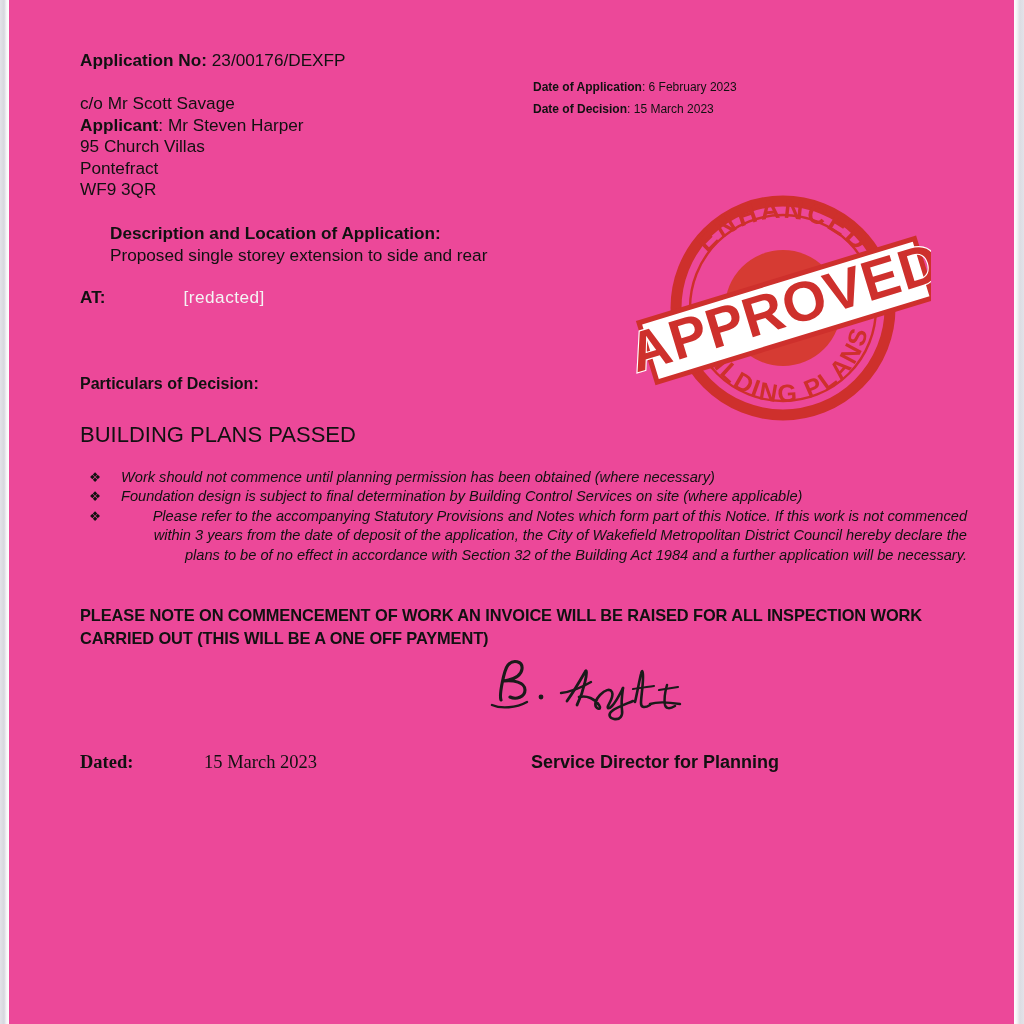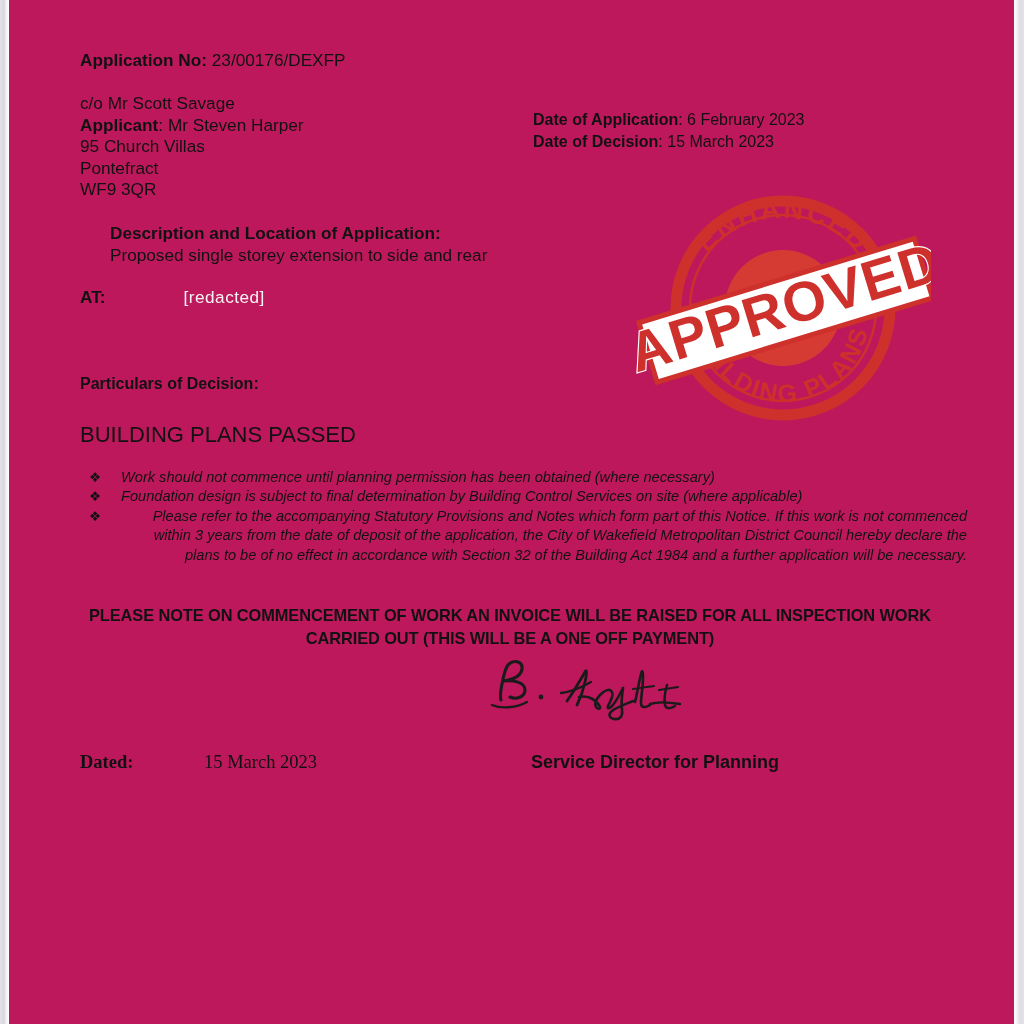--- a/index.html
+++ b/index.html
@@ -42,7 +42,7 @@
     left: 9px; top: 0;
     width: 1005px;
     height: 1024px;
-    background: #be185d;
+    background: #ec4899;
   }
 
   

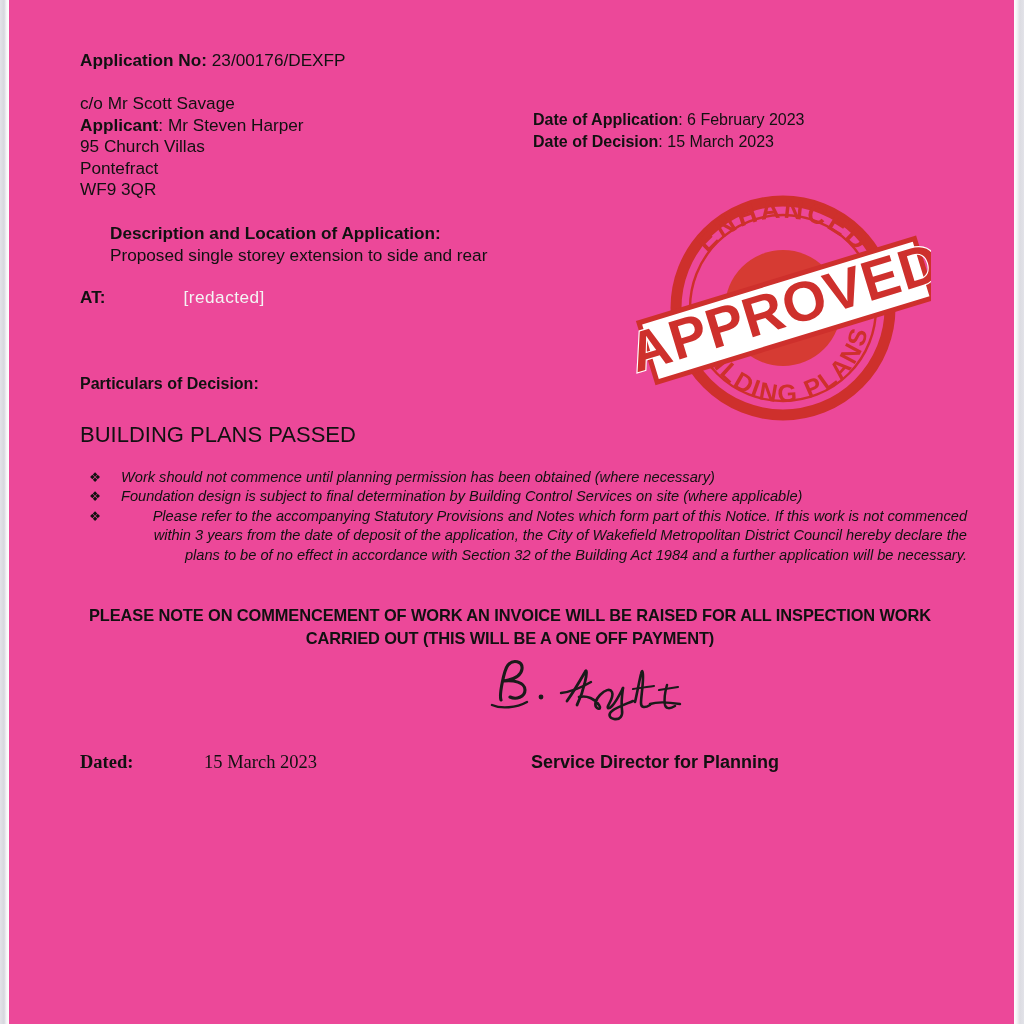--- a/index.html
+++ b/index.html
@@ -85,8 +85,8 @@
   .dates-block {
     position: absolute;
     left: 524px;
-    top: 109px;
-    font-size: 16px;
+    top: 77px;
+    font-size: 12px;
     line-height: 21.5px;
   }
   .dates-block .lbl { font-weight: bold; }

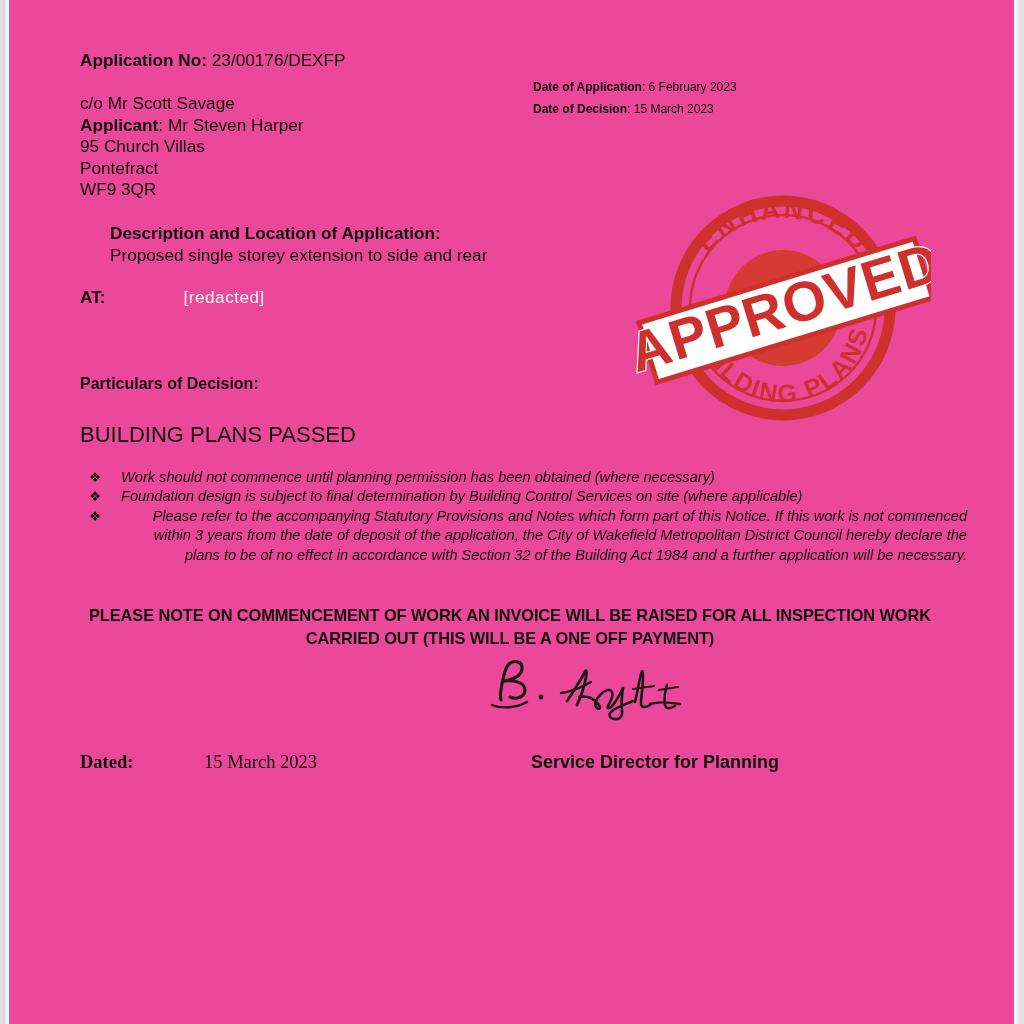--- a/index.html
+++ b/index.html
@@ -167,7 +167,6 @@
     left: 71px;
     top: 604px;
     width: 860px;
-    text-align: center;
     font-size: 16.4px;
     font-weight: bold;
     line-height: 22.5px;

